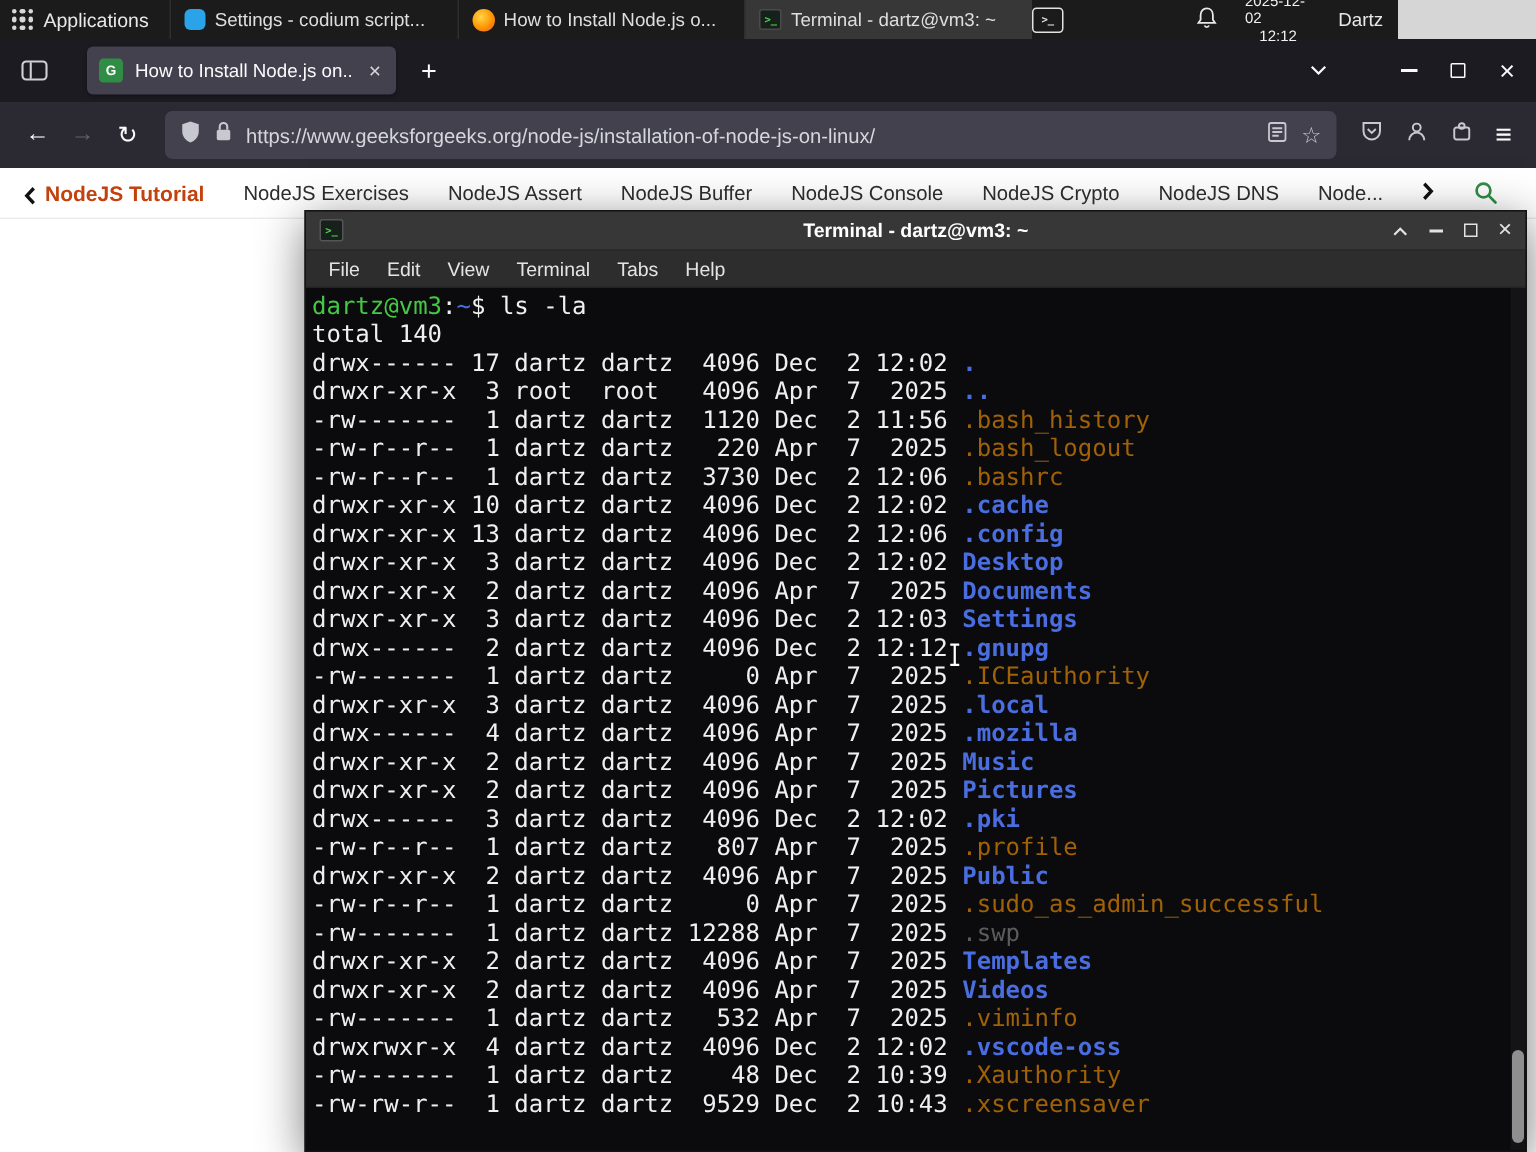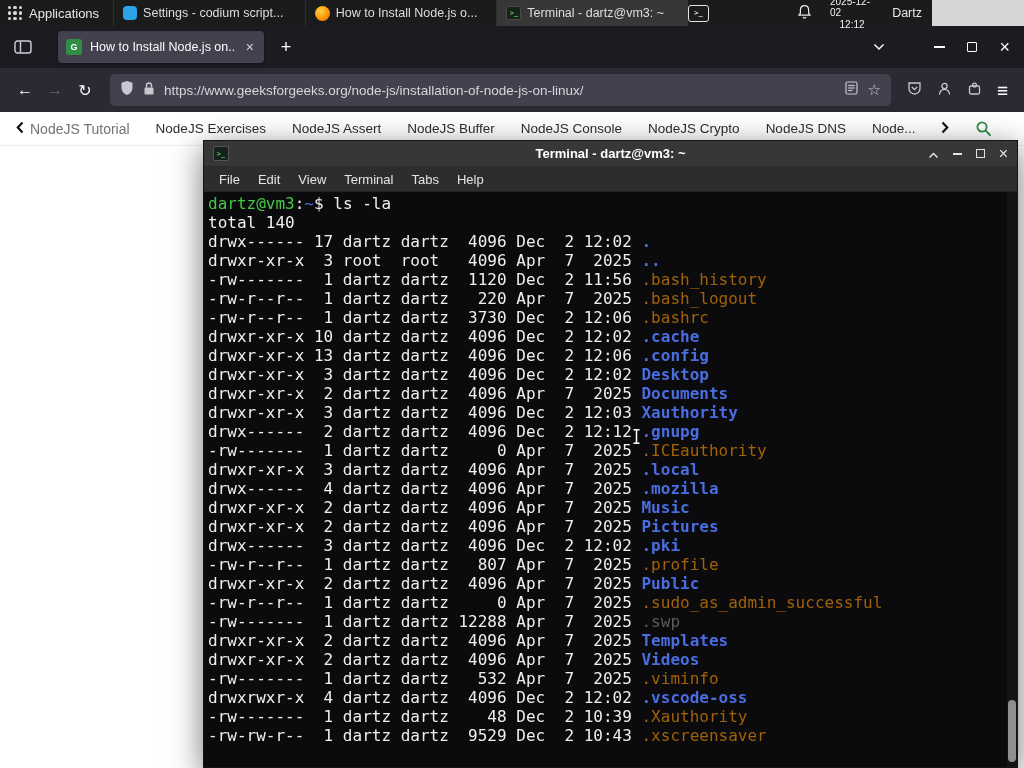--- a/index.html
+++ b/index.html
@@ -60,7 +60,7 @@
   .page{height:656px;background:#fff;position:relative}
   .gfg-nav{height:34px;background:#fff;border-bottom:1px solid #ededed;display:flex;align-items:center;
            padding:0 16px;gap:26px;font-size:13.5px;color:#2e2e2e;white-space:nowrap;overflow:hidden}
-  .gfg-back{display:flex;align-items:flex-start;gap:6px;font-weight:normal;font-size:14px;color:#737373}
+  .gfg-back{display:flex;align-items:flex-end;gap:6px;font-weight:bold;font-size:14px;color:#c2410c}
   .gfg-link{color:#2e2e2e}
   .gfg-search{margin-left:auto;margin-right:34px;display:flex;align-items:center}
 

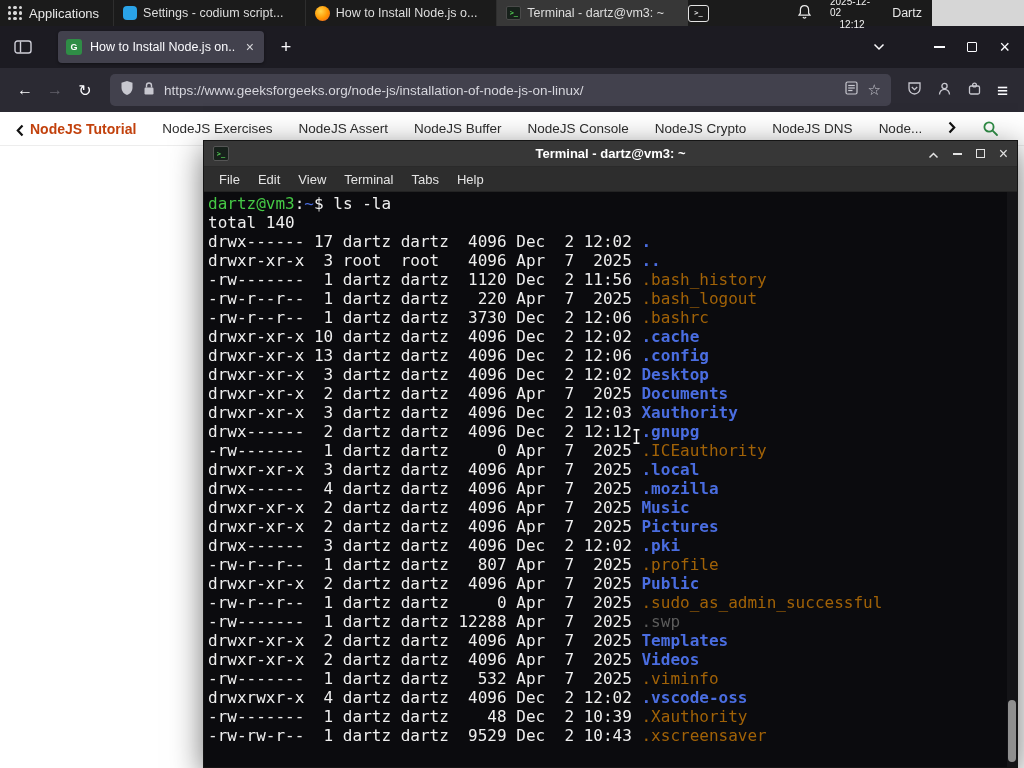--- a/index.html
+++ b/index.html
@@ -284,7 +284,7 @@
         <div class="tline"><span>drwxr-xr-x 13 dartz dartz  4096 Dec  2 12:06 </span><span class="fname dir">.config</span></div>
         <div class="tline"><span>drwxr-xr-x  3 dartz dartz  4096 Dec  2 12:02 </span><span class="fname dir">Desktop</span></div>
         <div class="tline"><span>drwxr-xr-x  2 dartz dartz  4096 Apr  7  2025 </span><span class="fname dir">Documents</span></div>
-        <div class="tline"><span>drwxr-xr-x  3 dartz dartz  4096 Dec  2 12:03 </span><span class="fname dir">Xauthority</span></div>
+        <div class="tline"><span>drwxr-xr-x  3 dartz dartz  4096 Dec  2 12:03 </span><span class="fname dir">Settings</span></div>
         <div class="tline"><span>drwx------  2 dartz dartz  4096 Dec  2 12:12 </span><span class="fname dir">.gnupg</span></div>
         <div class="tline"><span>-rw-------  1 dartz dartz     0 Apr  7  2025 </span><span class="fname file">.ICEauthority</span></div>
         <div class="tline"><span>drwxr-xr-x  3 dartz dartz  4096 Apr  7  2025 </span><span class="fname dir">.local</span></div>

